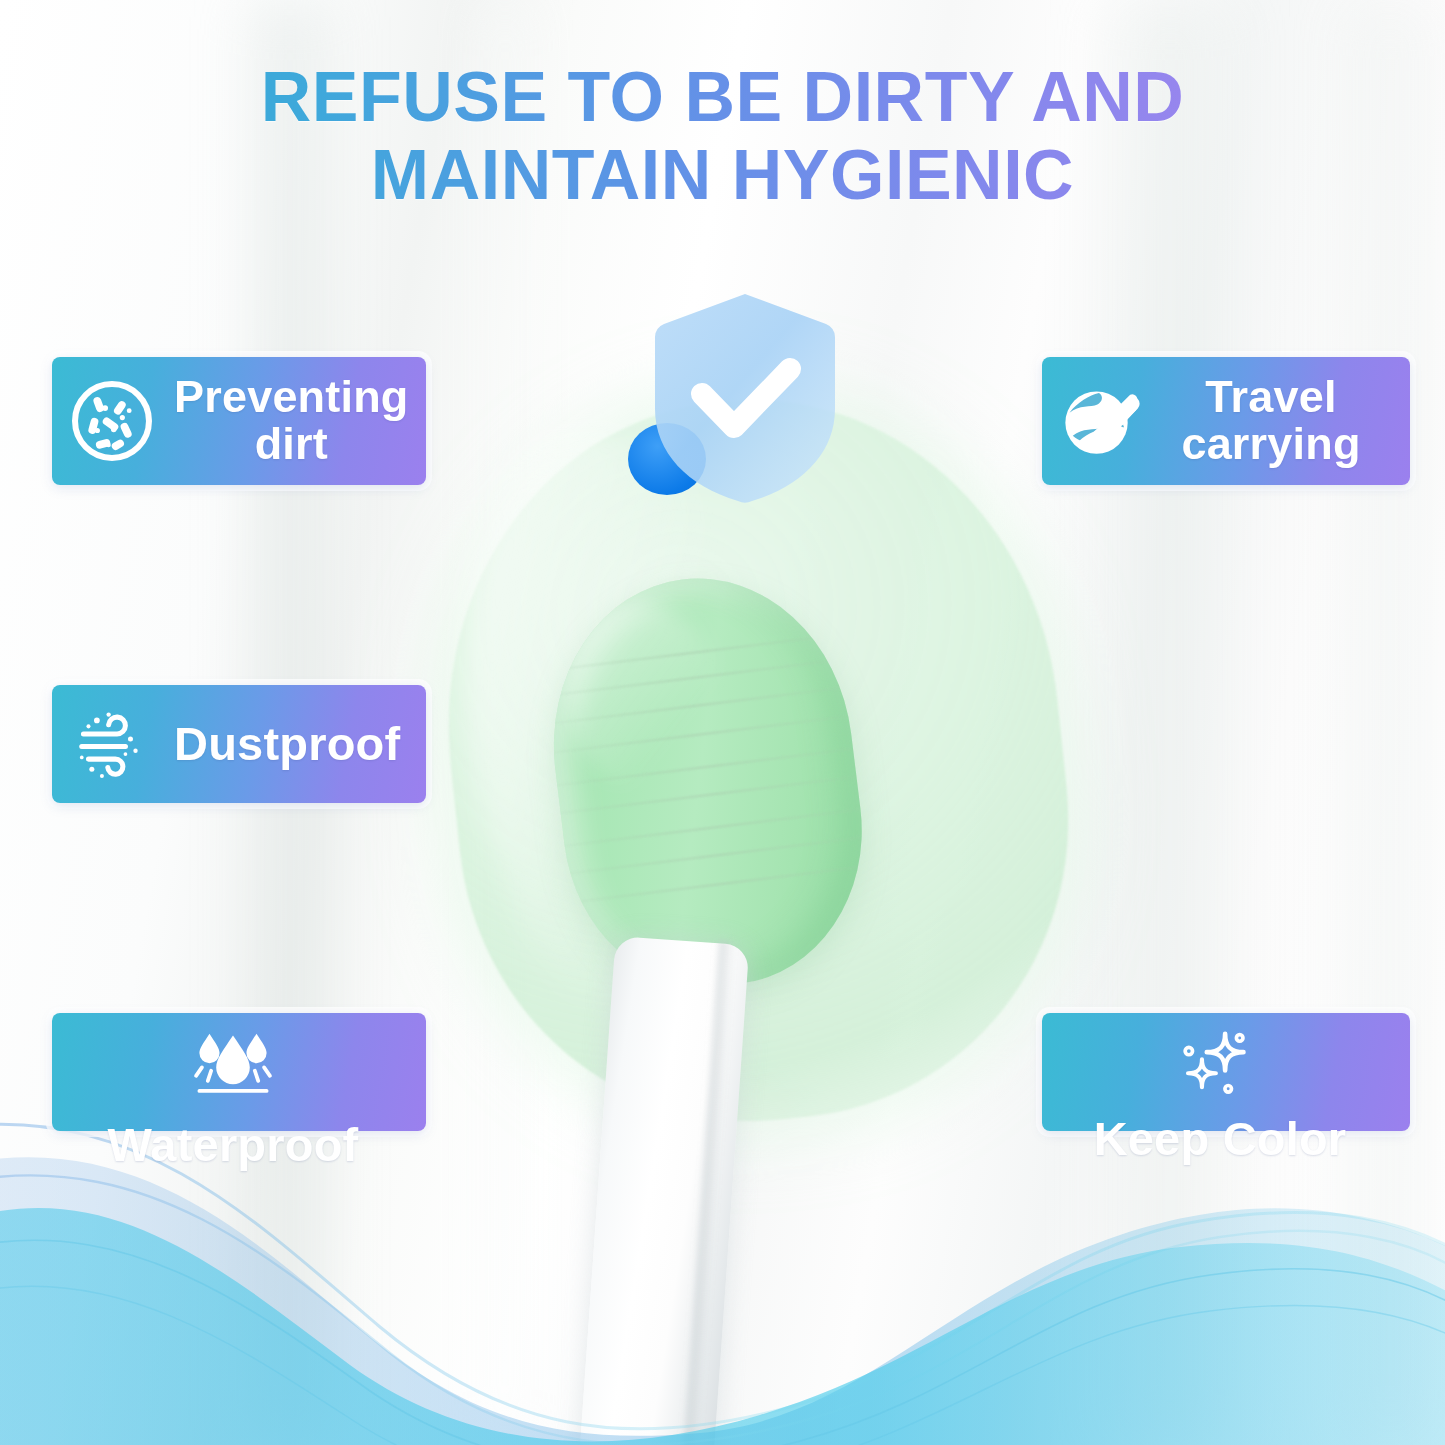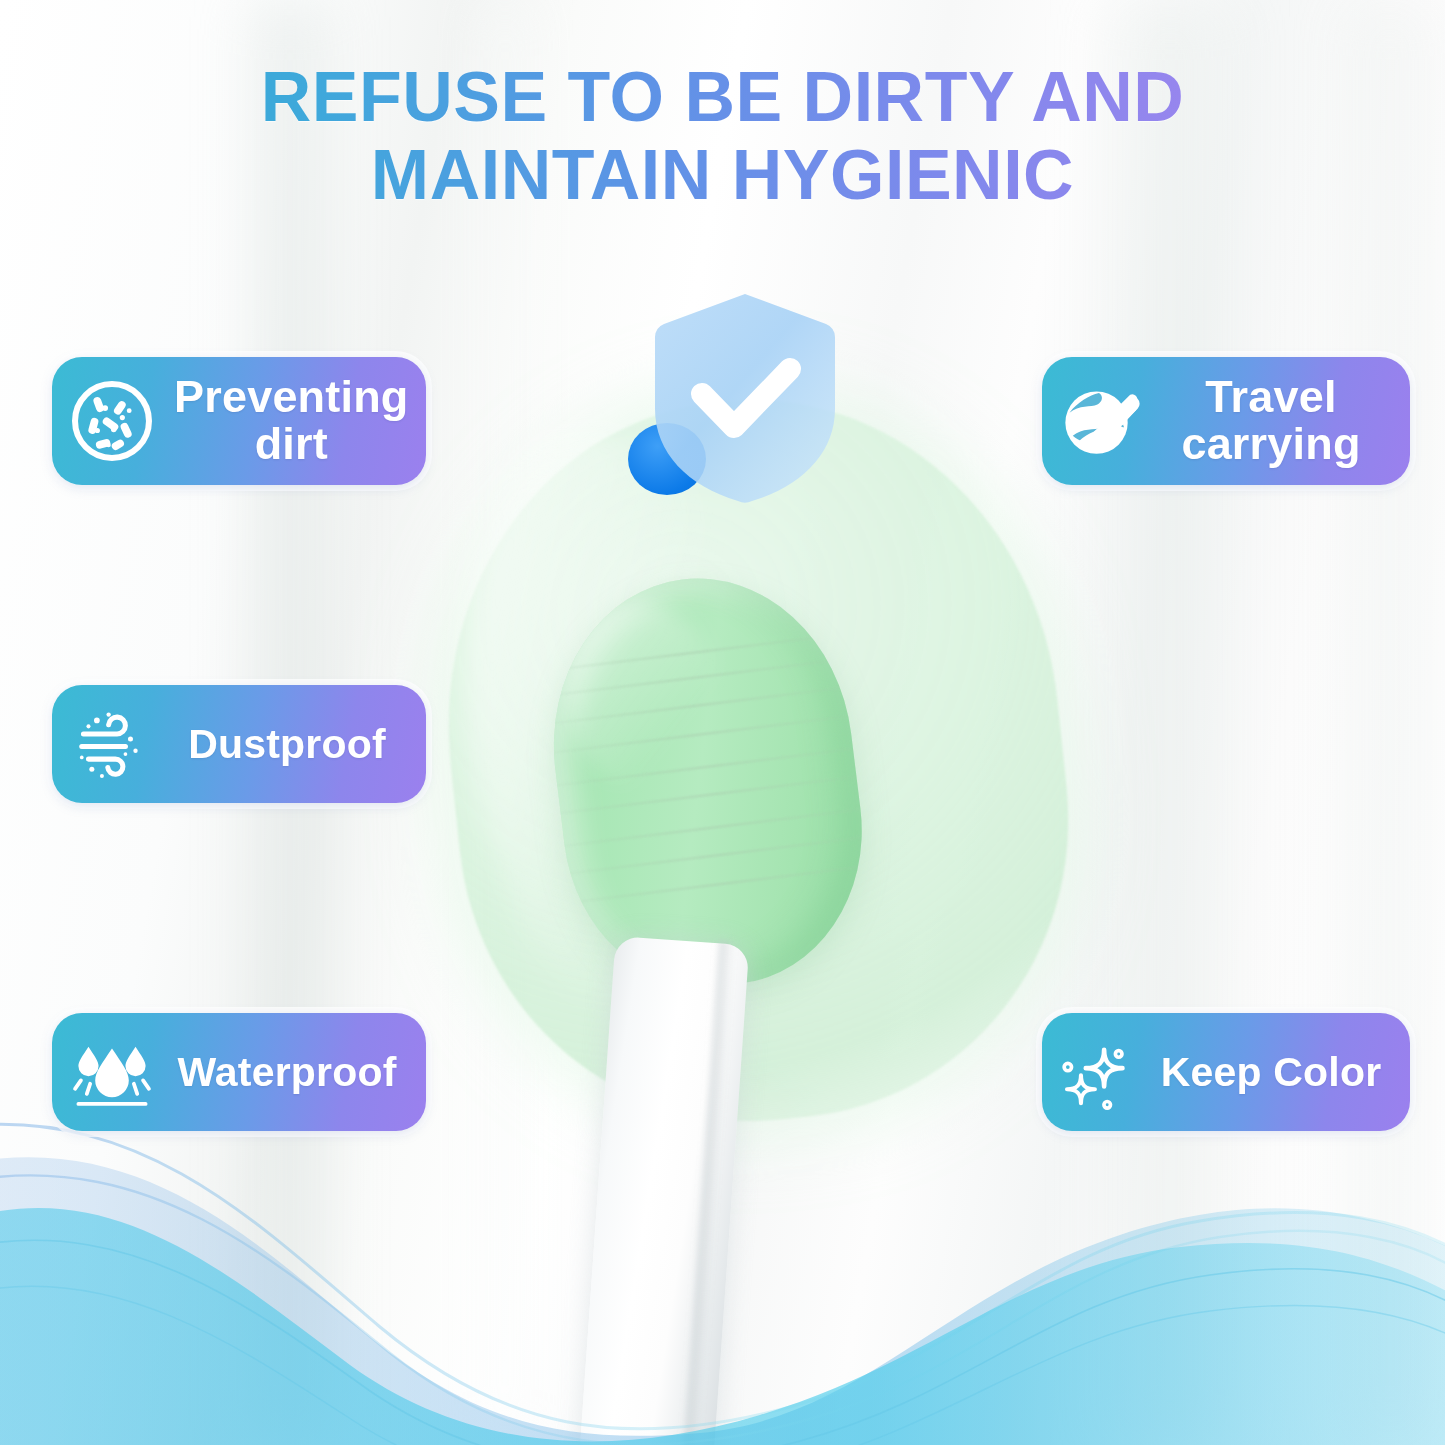--- a/index.html
+++ b/index.html
@@ -104,7 +104,7 @@
   
   .badge{
     position:absolute;display:flex;align-items:center;gap:16px;
-    border-radius:30px;
+    border-radius:8px;
     background:linear-gradient(100deg,#3BBBD4 0%,#47AFDC 26%,#6A9BE8 54%,#8D86EC 78%,#9B80EE 100%);
     box-shadow:0 3px 12px rgba(120,140,190,.22), 0 0 0 6px rgba(255,255,255,.75);
     padding:0 26px 0 14px;box-sizing:border-box;

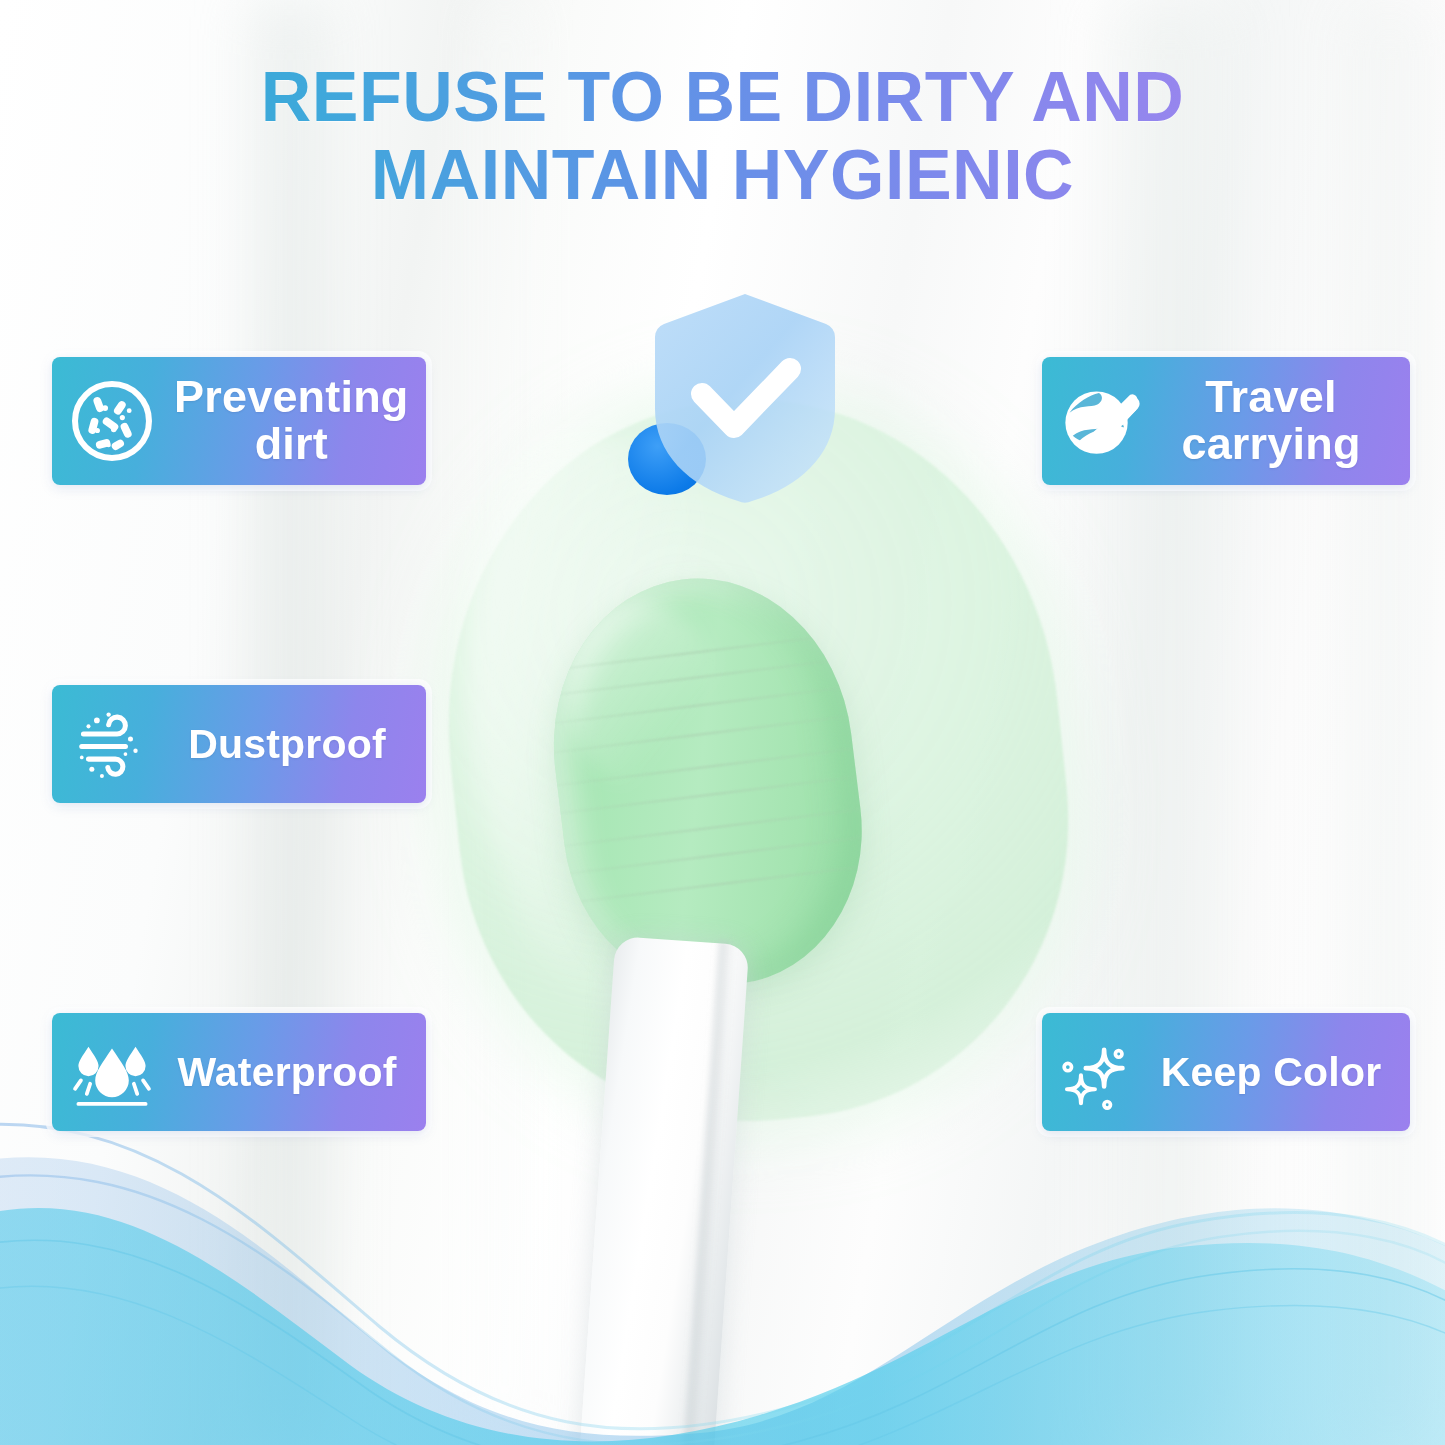--- a/index.html
+++ b/index.html
@@ -124,7 +124,7 @@
     white-space:pre-line;
   }
   .t-two{font-size:45px;}
-  .t-one{font-size:41px;}
+  .t-one{font-size:47px;}
   .t-diff{font-size:38px;}
 
   .badge svg{display:block;}

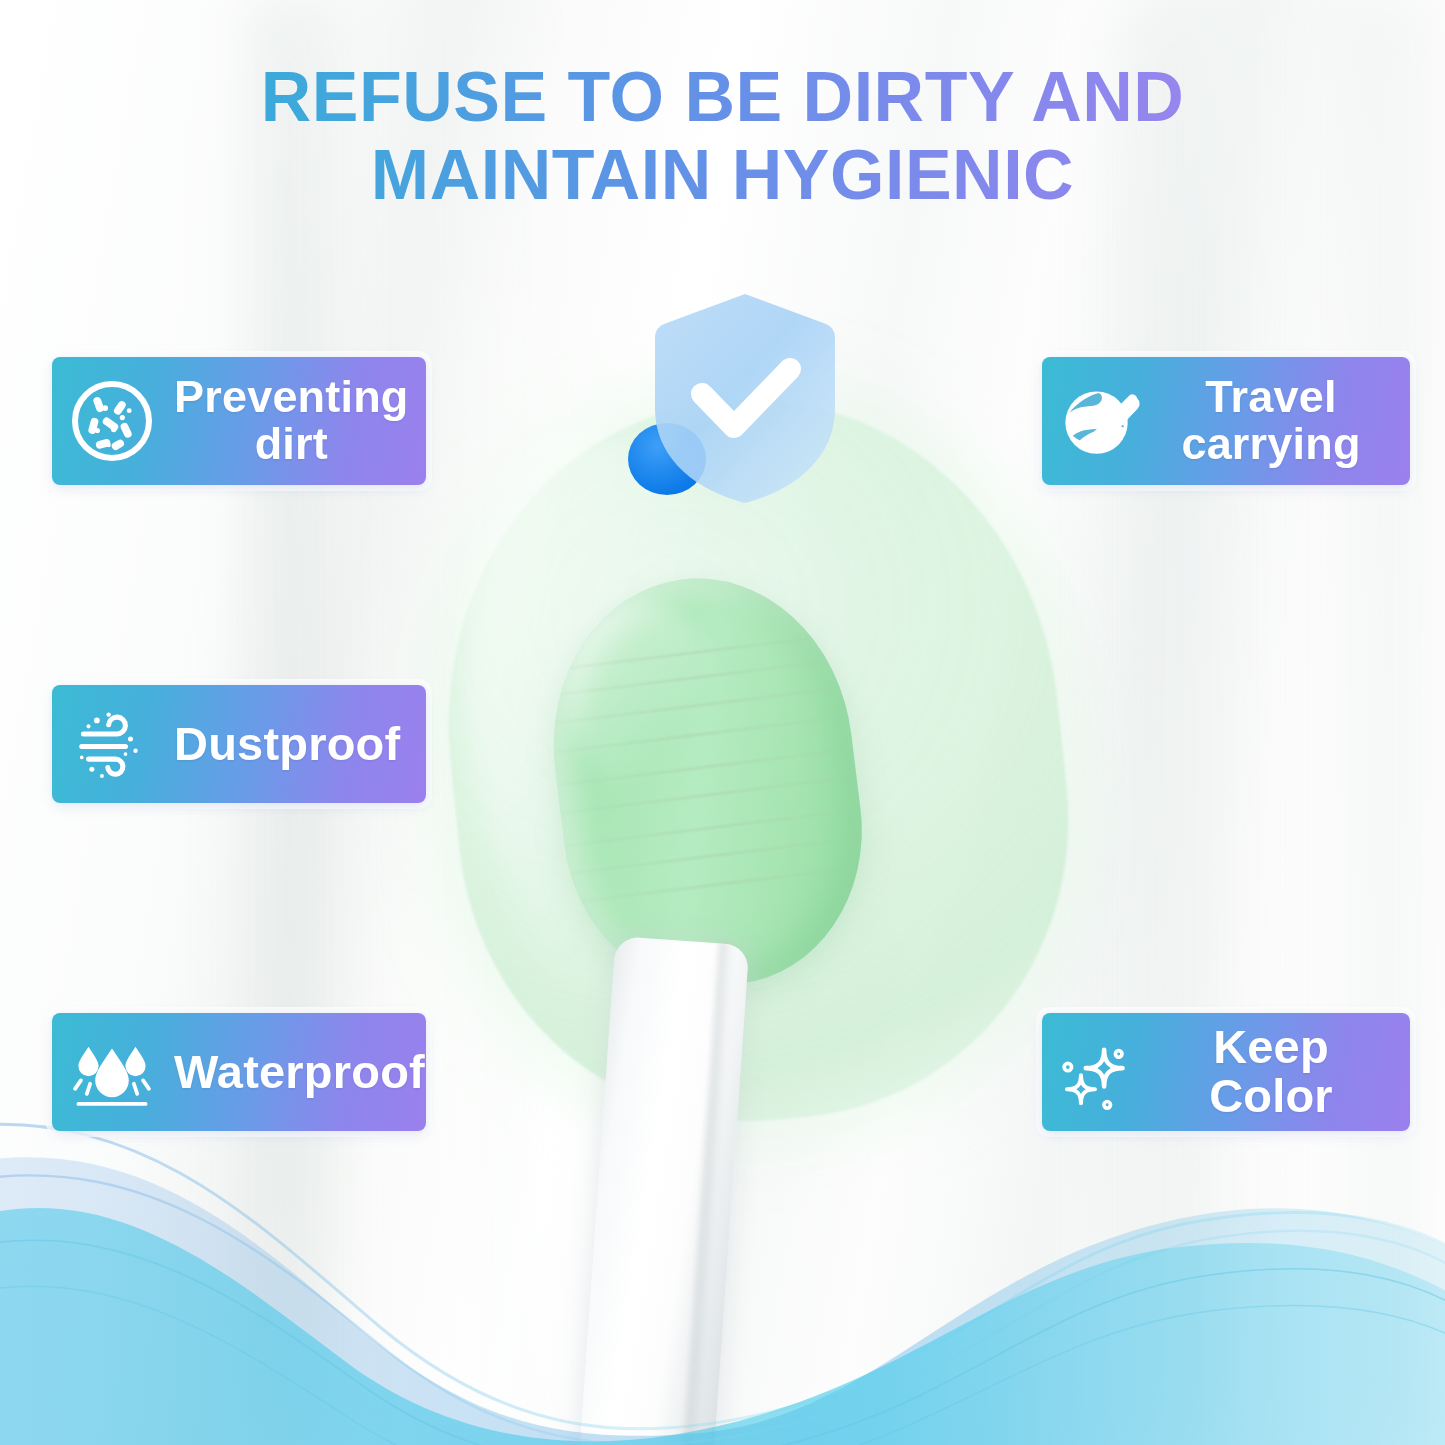--- a/index.html
+++ b/index.html
@@ -113,7 +113,7 @@
   .badge.right{left:1042px;width:368px;align-items:center;}
   .b-row1{top:357px;height:128px;}
   .b-row2{top:685px;height:118px;}
-  .b-row3{top:1013px;height:118px;}
+  .b-row3{top:1013px;height:118px;flex-direction:column;}
 
   .badge .ico{flex:0 0 auto;width:92px;height:92px;display:flex;align-items:center;justify-content:center;}
   .badge.right .ico{width:86px;height:86px;}

